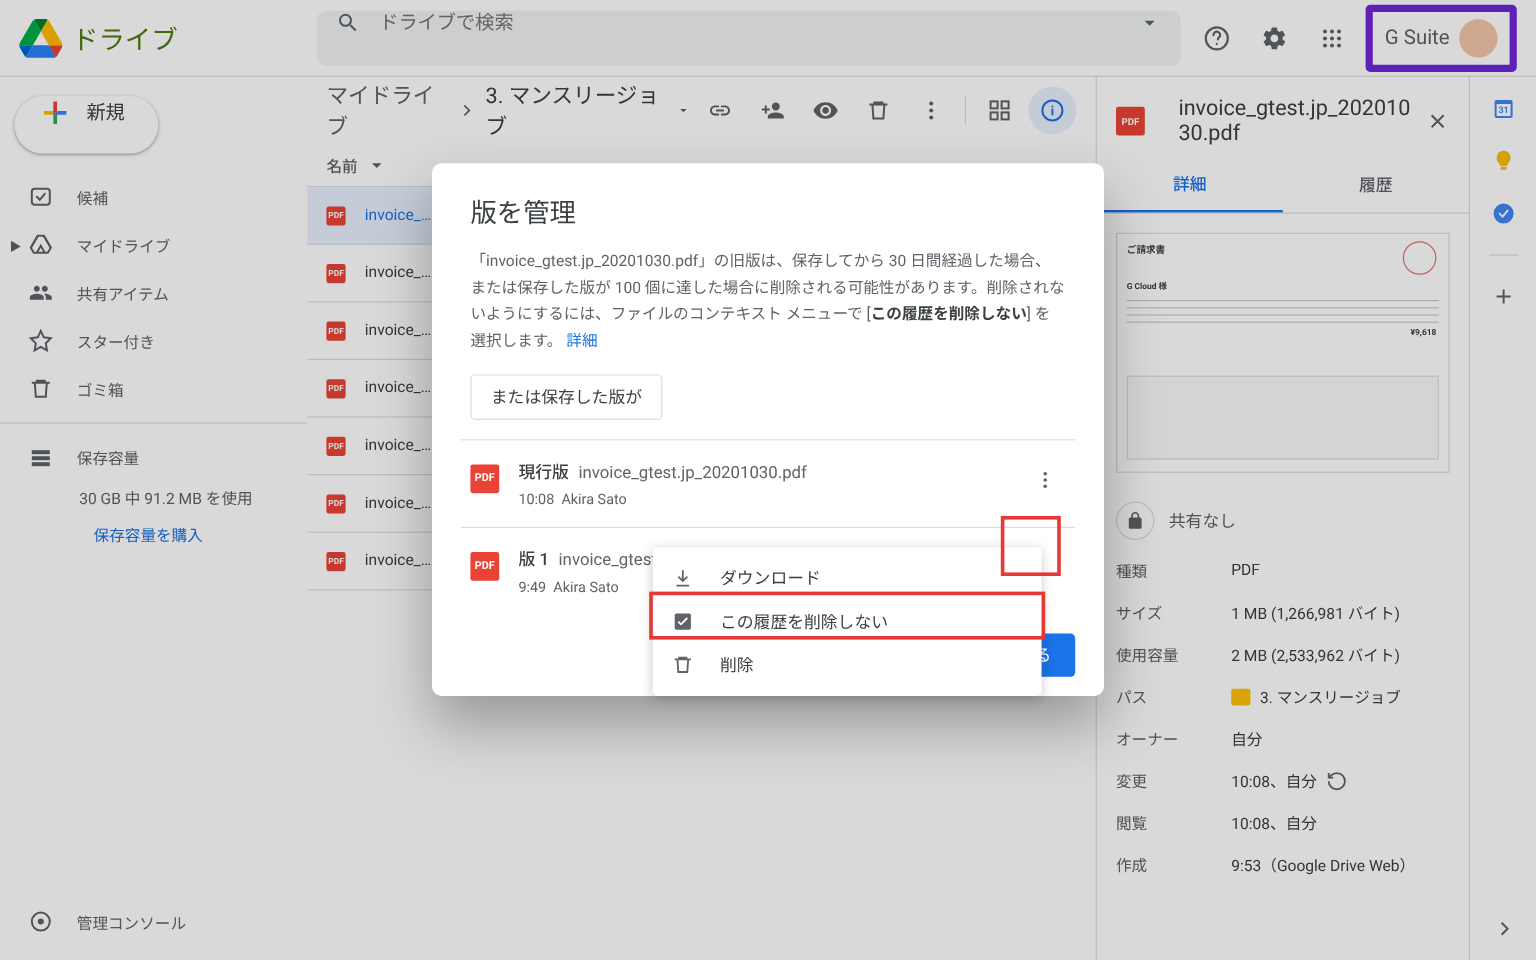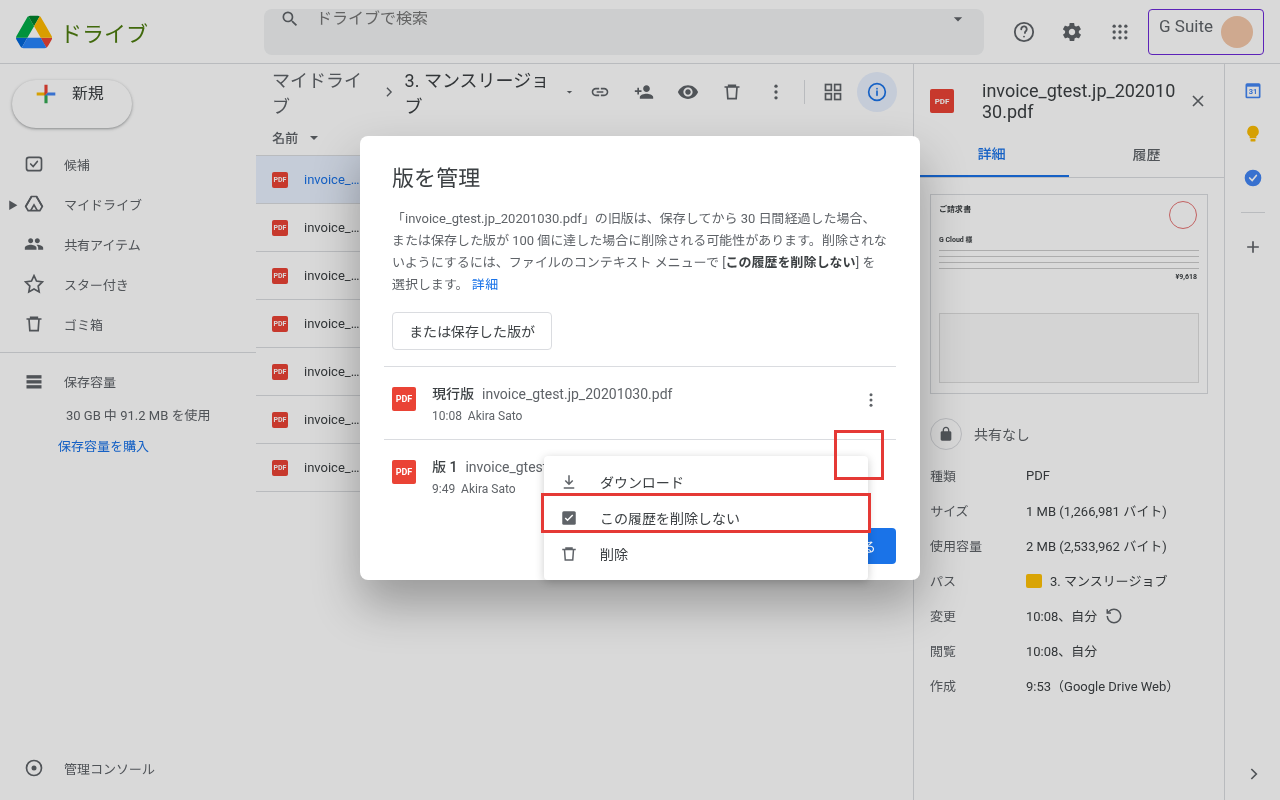--- a/index.html
+++ b/index.html
@@ -13,7 +13,7 @@
 .search-dd{color:#5f6368}
 .header-actions{display:flex;align-items:center;gap:8px;margin-left:auto}
 .icon-btn{width:40px;height:40px;border-radius:50%;display:flex;align-items:center;justify-content:center;color:#5f6368;cursor:pointer}
-.gsuite{border:1px solid #6d28d9;border-radius:4px;padding:6px 10px;display:flex;gap:8px}
+.gsuite{border:6px solid #6d28d9;border-radius:4px;padding:6px 10px;display:flex;align-items:center;gap:8px}
 .avatar{width:32px;height:32px;border-radius:50%;background:#f4c7a8}
 .body{display:flex;height:736px}
 .sidebar{width:256px;padding:8px 0;display:flex;flex-direction:column}

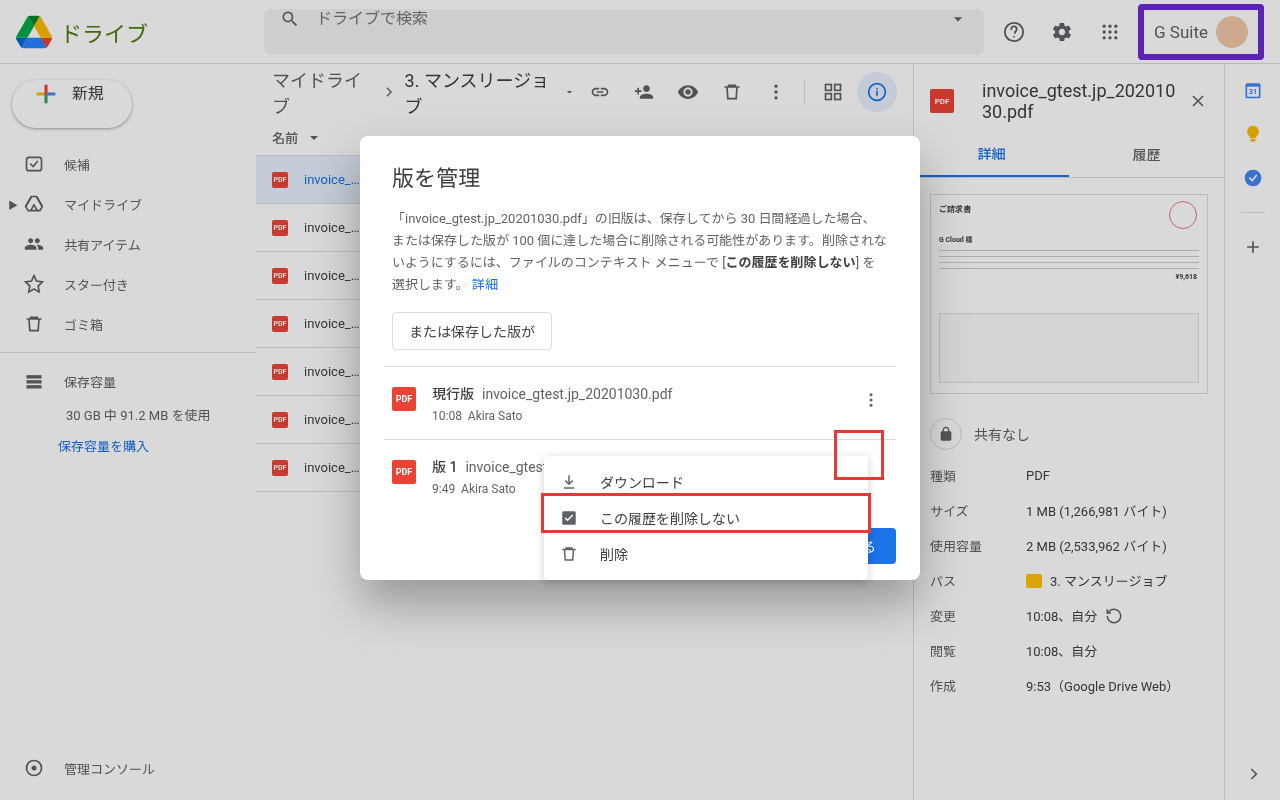--- a/index.html
+++ b/index.html
@@ -21,7 +21,7 @@
 .nav-item{height:40px;display:flex;align-items:center;gap:20px;padding:0 24px;font-size:13px;color:#5f6368;border-radius:0 20px 20px 0;cursor:pointer}
 .nav-sep{height:1px;background:#dadce0;margin:8px 0}
 .storage{padding:4px 24px 4px 66px;font-size:13px;color:#5f6368}
-.storage-link{padding:8px 24px 8px 58px;font-size:13px;color:#1a73e8;cursor:pointer}
+.storage-link{padding:8px 24px 8px 78px;font-size:13px;color:#1a73e8;cursor:pointer}
 .admin-link{margin-top:auto;height:48px;display:flex;align-items:center;gap:20px;padding:0 24px;font-size:13px;color:#5f6368;cursor:pointer}
 .nav-arrow{position:absolute;left:8px;color:#5f6368;font-size:10px}
 .main{flex:1;display:flex;flex-direction:column;border-right:1px solid #dadce0}

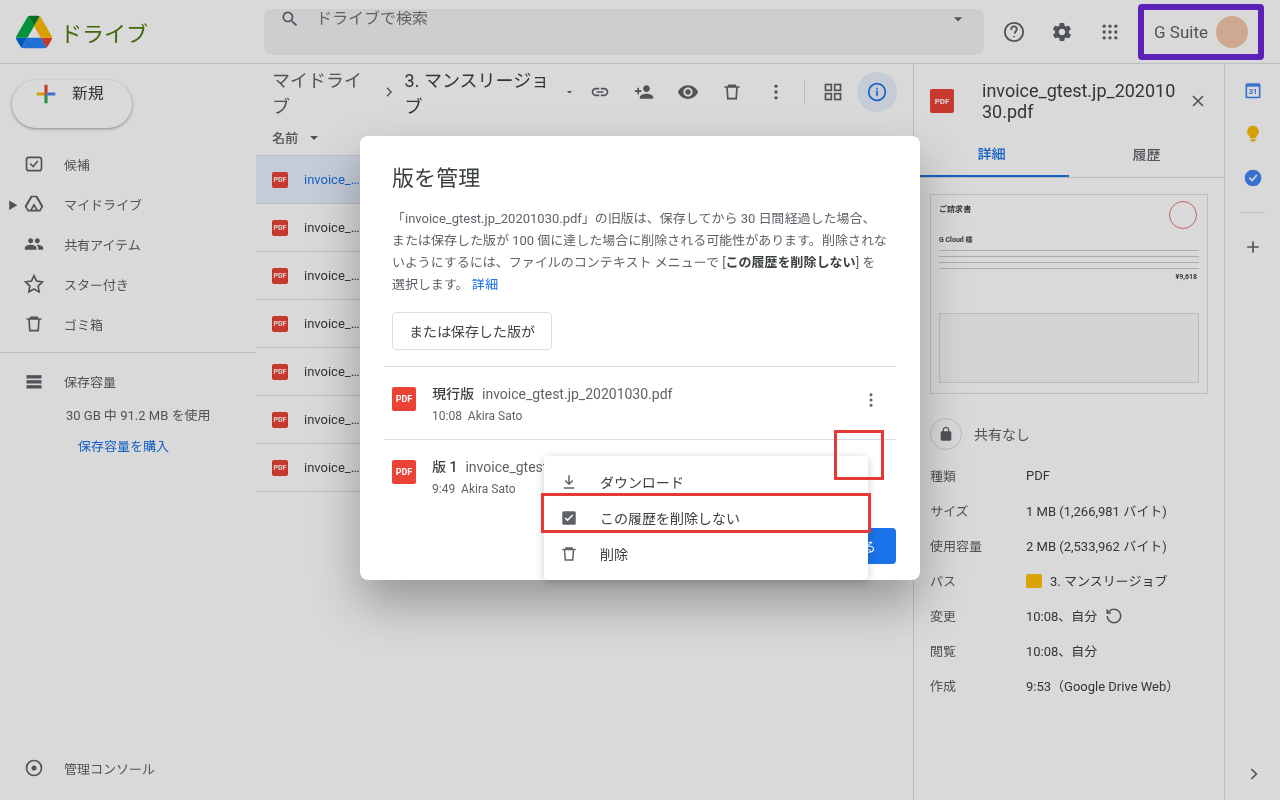--- a/index.html
+++ b/index.html
@@ -348,6 +348,10 @@
           <div class="meta-val"><span class="folder-icon"></span> 3. マンスリージョブ</div>
         </div>
         <div class="meta-row">
+          <div class="meta-label">オーナー</div>
+          <div class="meta-val">自分</div>
+        </div>
+        <div class="meta-row">
           <div class="meta-label">変更</div>
           <div class="meta-val">10:08、自分 <svg width="18" height="18" viewBox="0 0 24 24" fill="none" stroke="#5f6368" stroke-width="2">
               <path d="M3 12a9 9 0 109-9 9 9 0 00-6.4 2.6L3 8"></path>

